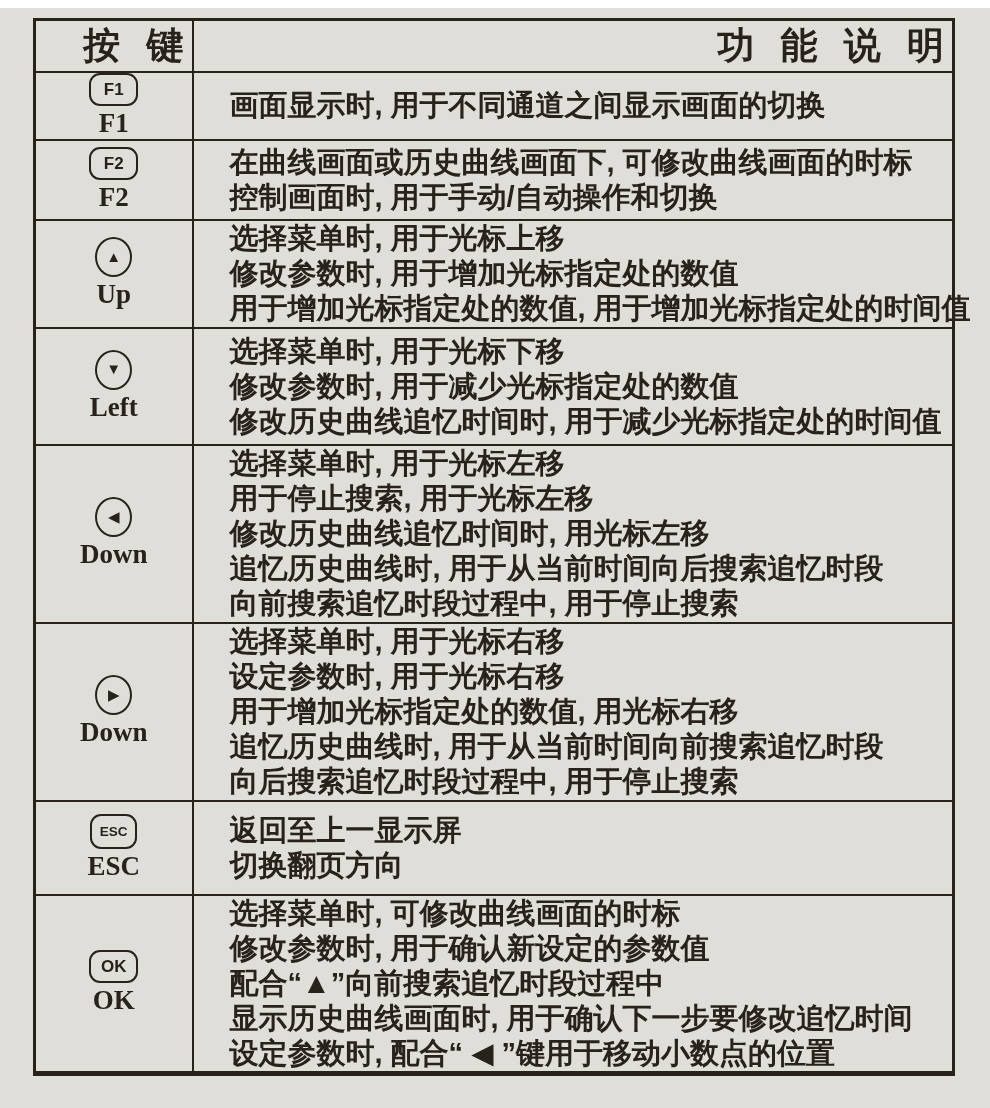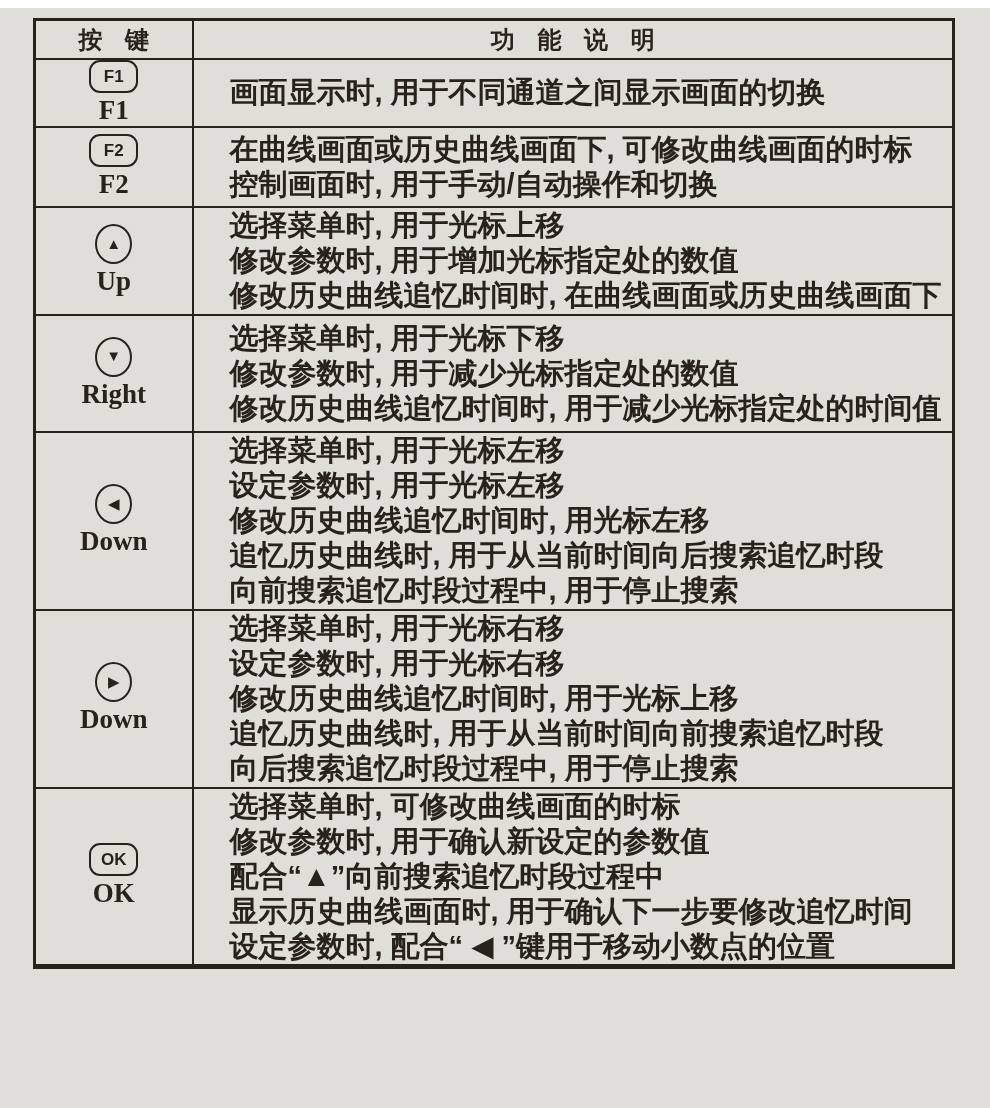--- a/index.html
+++ b/index.html
@@ -35,11 +35,11 @@
   .keytable col.c1{width:158px;}
   th.hdr{
     height:37px;
-    font-size:24px;
+    font-size:37px;
     font-weight:bold;
     letter-spacing:8px;
     padding-left:8px;
-    text-align:center;
+    text-align:right;
   }
   td.keycell{text-align:center;}
   .keywrap{

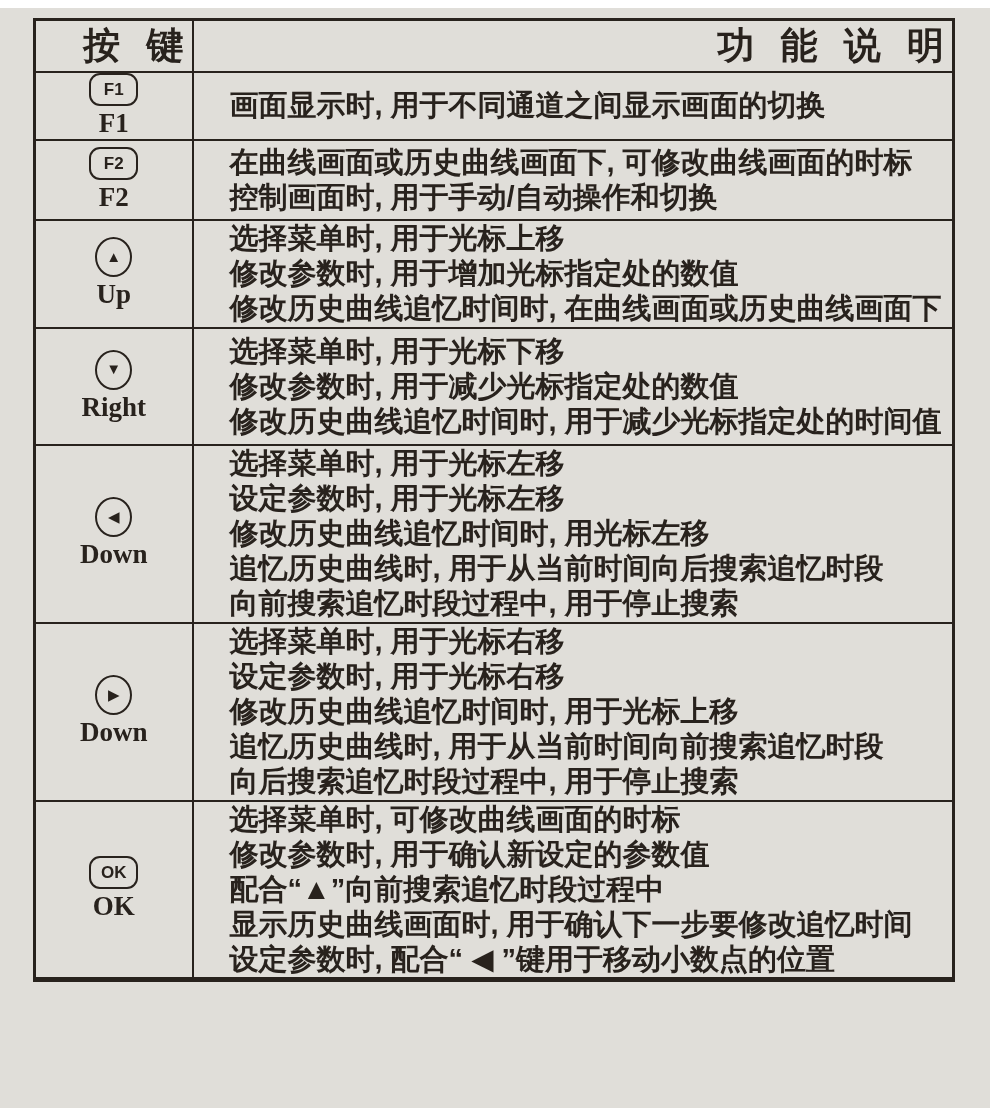--- a/index.html
+++ b/index.html
@@ -137,7 +137,7 @@
         <td class="desccell">
           <div class="line">选择菜单时, 用于光标上移</div>
           <div class="line">修改参数时, 用于增加光标指定处的数值</div>
-          <div class="line">修改历史曲线追忆时间时, 在曲线画面或历史曲线画面下</div>
+          <div class="line">用于增加光标指定处的数值, 用于增加光标指定处的时间值</div>
         </td>
       </tr>
       <tr style="height: 117px;">

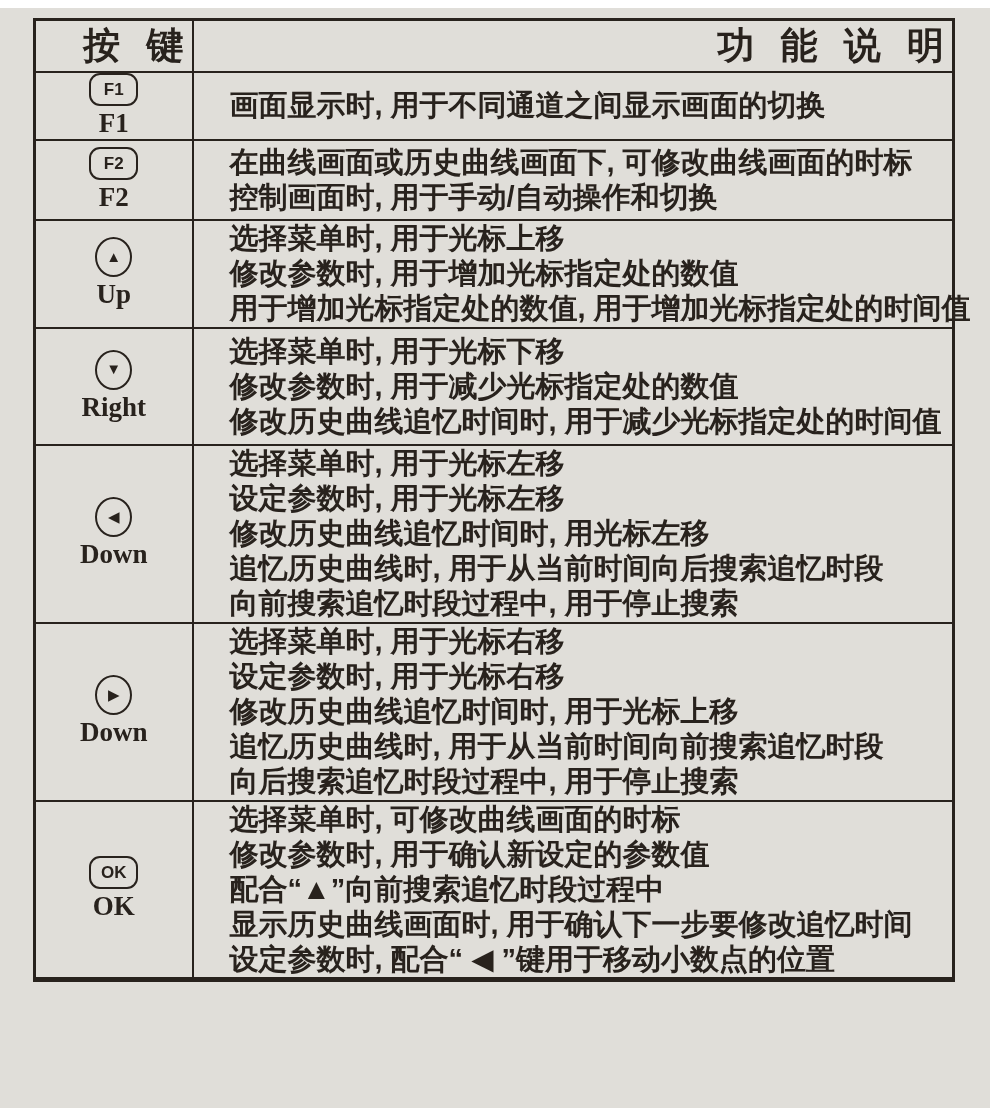--- a/index.html
+++ b/index.html
@@ -146,7 +146,7 @@
             <div class="circlecap">
               <span>▼</span>
             </div>
-            <div class="keylabel">Right</div>
+            <div class="keylabel">Left</div>
           </div>
         </td>
         <td class="desccell">

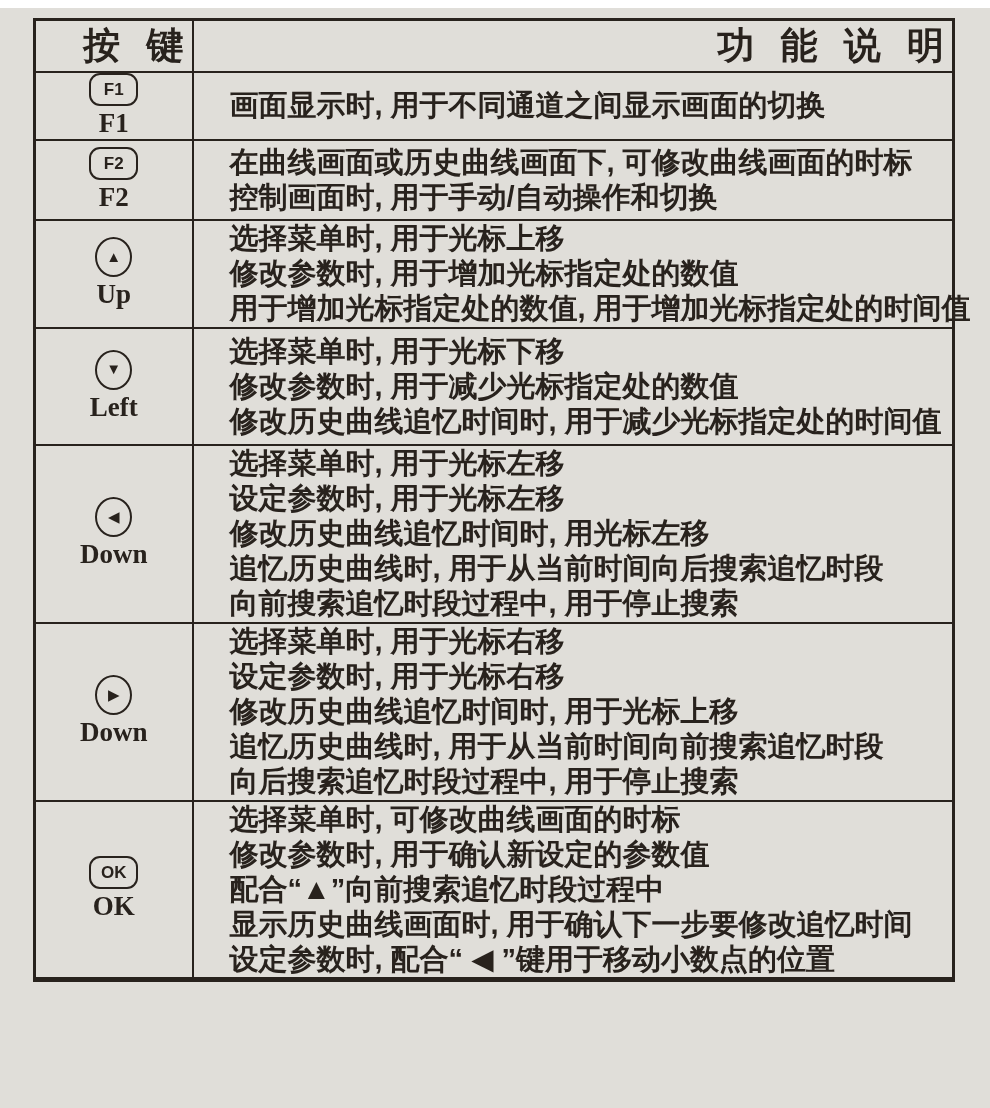--- a/index.html
+++ b/index.html
@@ -166,7 +166,7 @@
         </td>
         <td class="desccell">
           <div class="line">选择菜单时, 用于光标左移</div>
-          <div class="line">设定参数时, 用于光标左移</div>
+          <div class="line">用于停止搜索, 用于光标左移</div>
           <div class="line">修改历史曲线追忆时间时, 用光标左移</div>
           <div class="line">追忆历史曲线时, 用于从当前时间向后搜索追忆时段</div>
           <div class="line">向前搜索追忆时段过程中, 用于停止搜索</div>

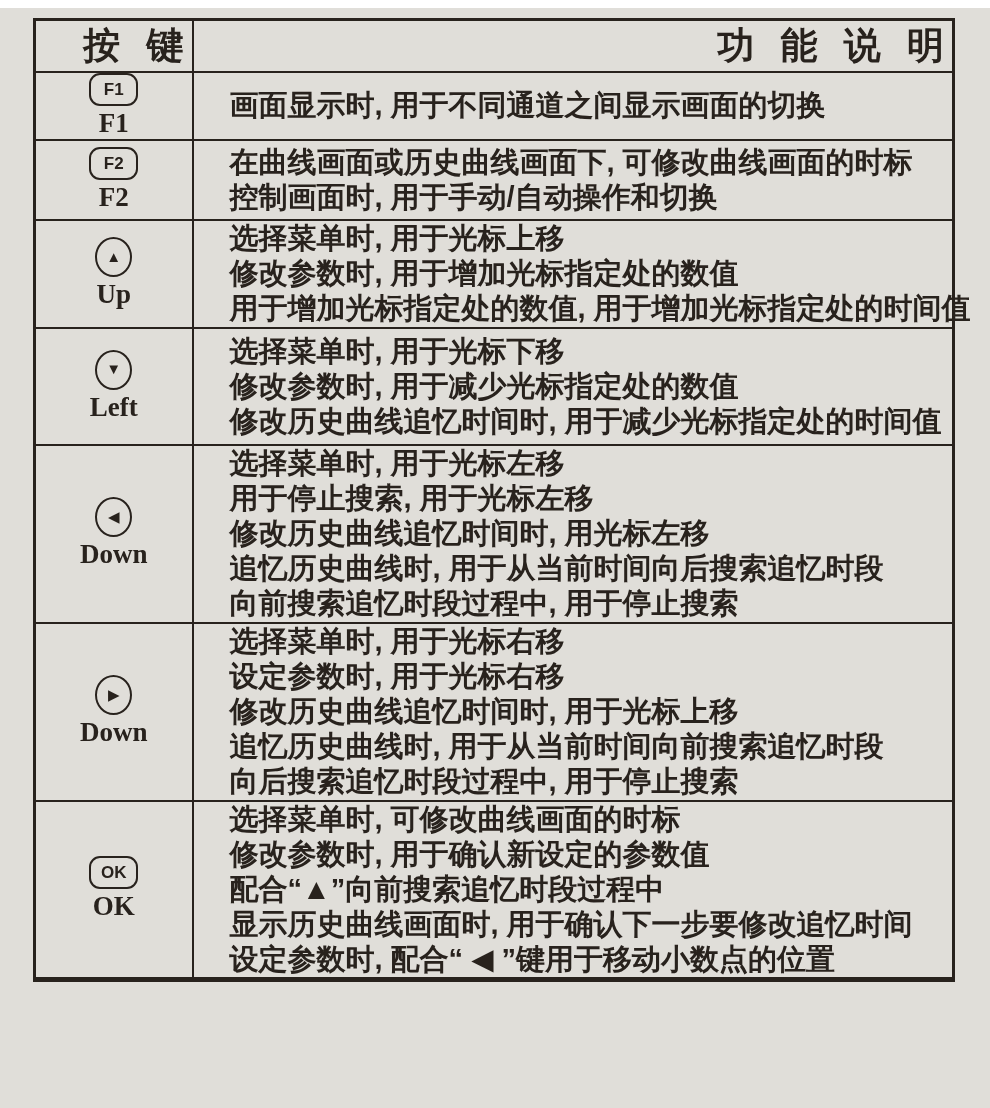--- a/index.html
+++ b/index.html
@@ -184,7 +184,7 @@
         <td class="desccell">
           <div class="line">选择菜单时, 用于光标右移</div>
           <div class="line">设定参数时, 用于光标右移</div>
-          <div class="line">修改历史曲线追忆时间时, 用于光标上移</div>
+          <div class="line">用于增加光标指定处的数值, 用光标右移</div>
           <div class="line">追忆历史曲线时, 用于从当前时间向前搜索追忆时段</div>
           <div class="line">向后搜索追忆时段过程中, 用于停止搜索</div>
         </td>

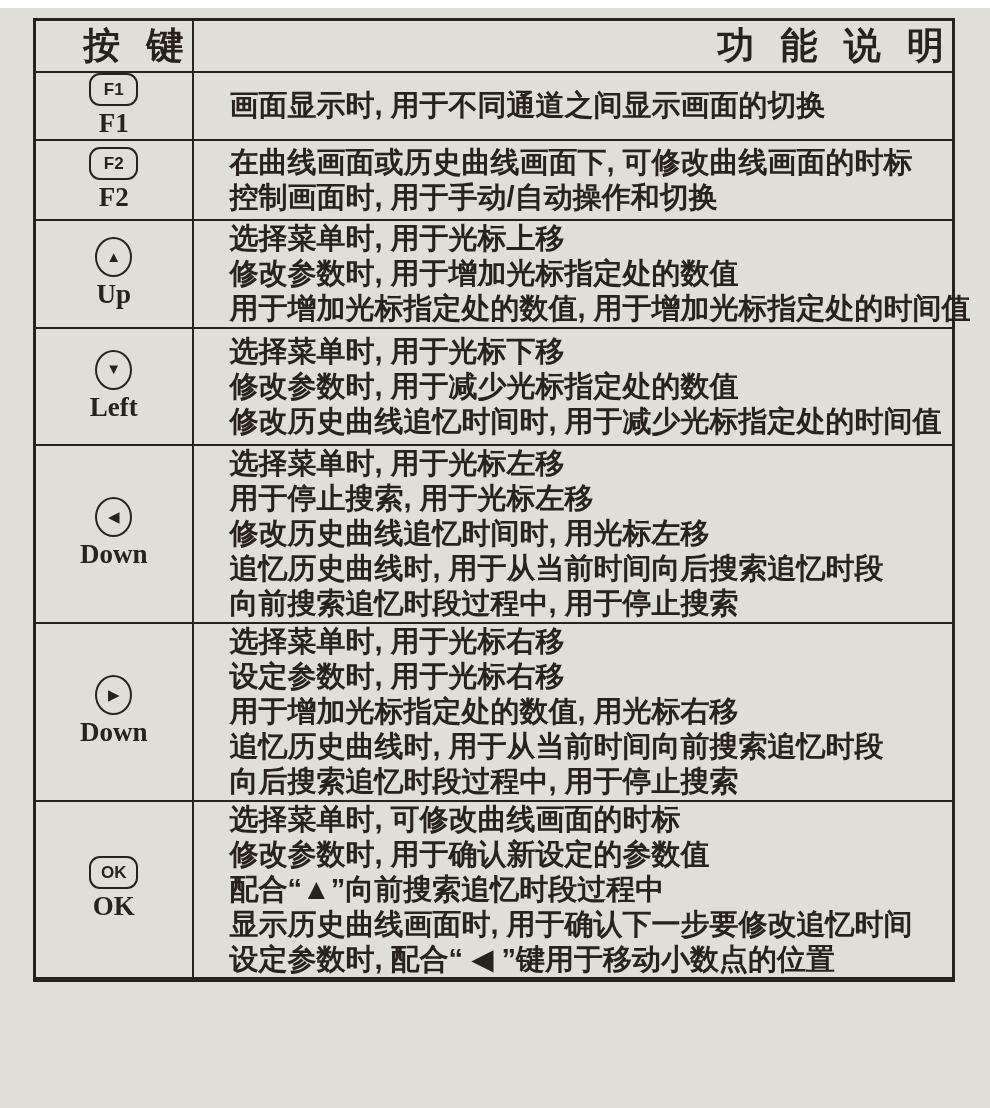--- a/index.html
+++ b/index.html
@@ -189,6 +189,20 @@
           <div class="line">向后搜索追忆时段过程中, 用于停止搜索</div>
         </td>
       </tr>
+      <tr style="height: 94px;">
+        <td class="keycell">
+          <div class="keywrap">
+            <div class="keycap long">
+              <span>ESC</span>
+            </div>
+            <div class="keylabel">ESC</div>
+          </div>
+        </td>
+        <td class="desccell">
+          <div class="line">返回至上一显示屏</div>
+          <div class="line">切换翻页方向</div>
+        </td>
+      </tr>
       <tr style="height: 171px;">
         <td class="keycell">
           <div class="keywrap">

